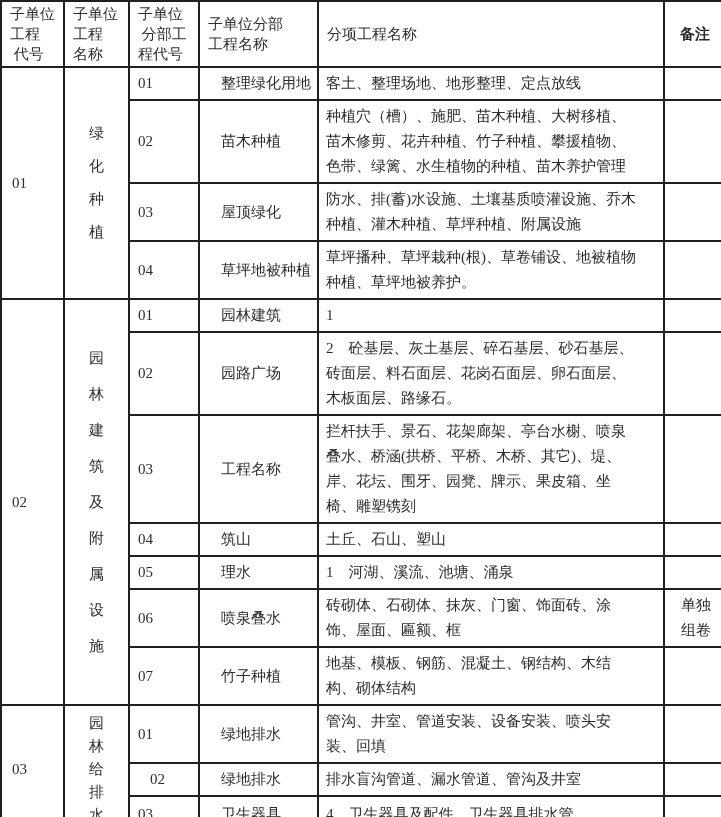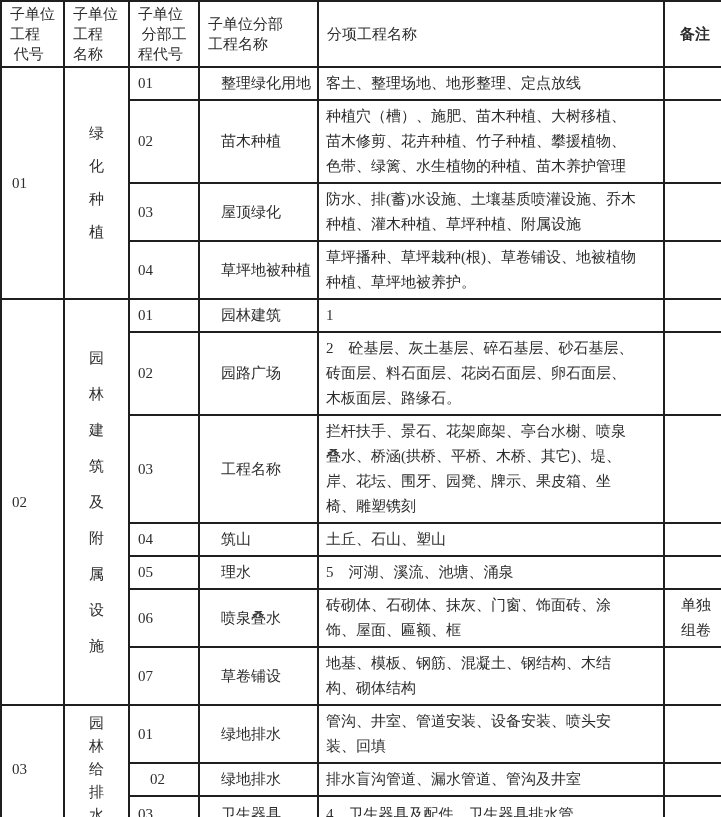--- a/index.html
+++ b/index.html
@@ -150,7 +150,7 @@
     <tr style="height:27px">
       <td class="code">05</td>
       <td class="name">理水</td>
-      <td class="items">5　河湖、溪流、池塘、涌泉</td>
+      <td class="items">1　河湖、溪流、池塘、涌泉</td>
       <td class="remark"></td>
     </tr>
     <tr style="height:54px">

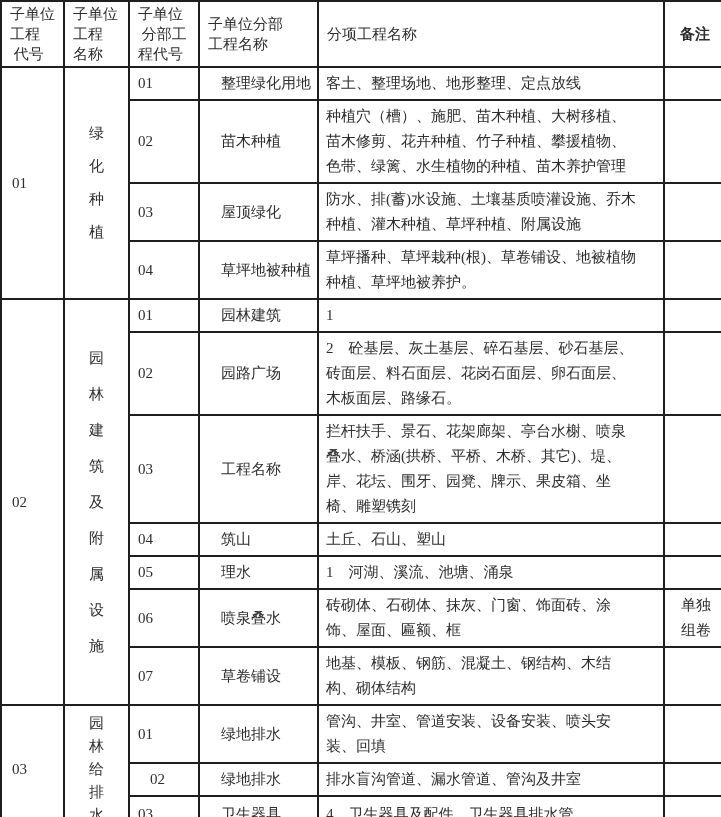--- a/index.html
+++ b/index.html
@@ -162,7 +162,7 @@
     </tr>
     <tr style="height:57px">
       <td class="code">07</td>
-      <td class="name">草卷铺设</td>
+      <td class="name">竹子种植</td>
       <td class="items">地基、模板、钢筋、混凝土、钢结构、木结构、砌体结构</td>
       <td class="remark"></td>
     </tr>

